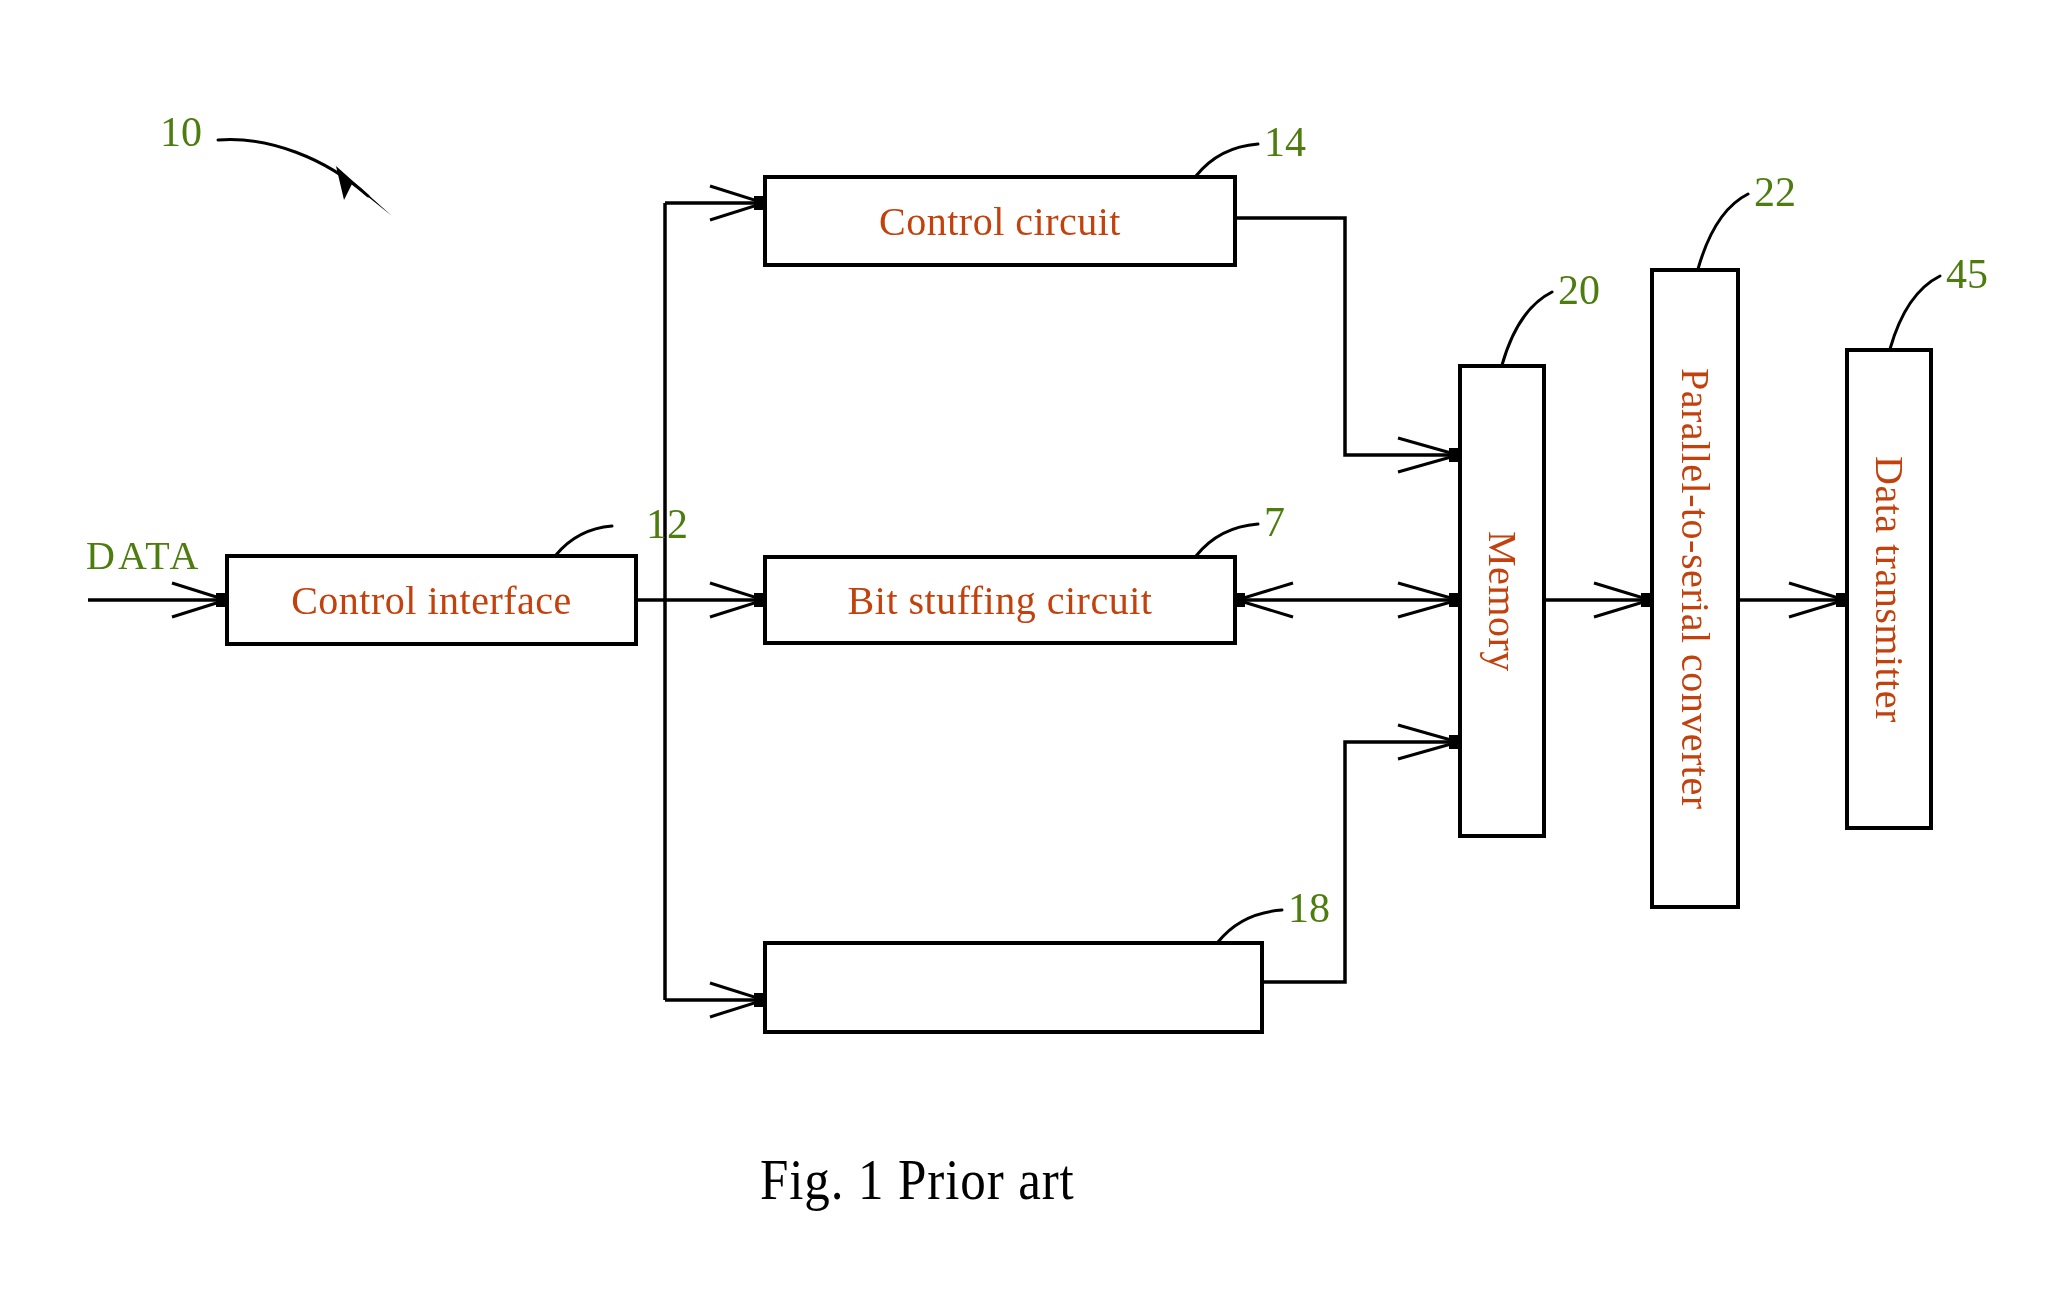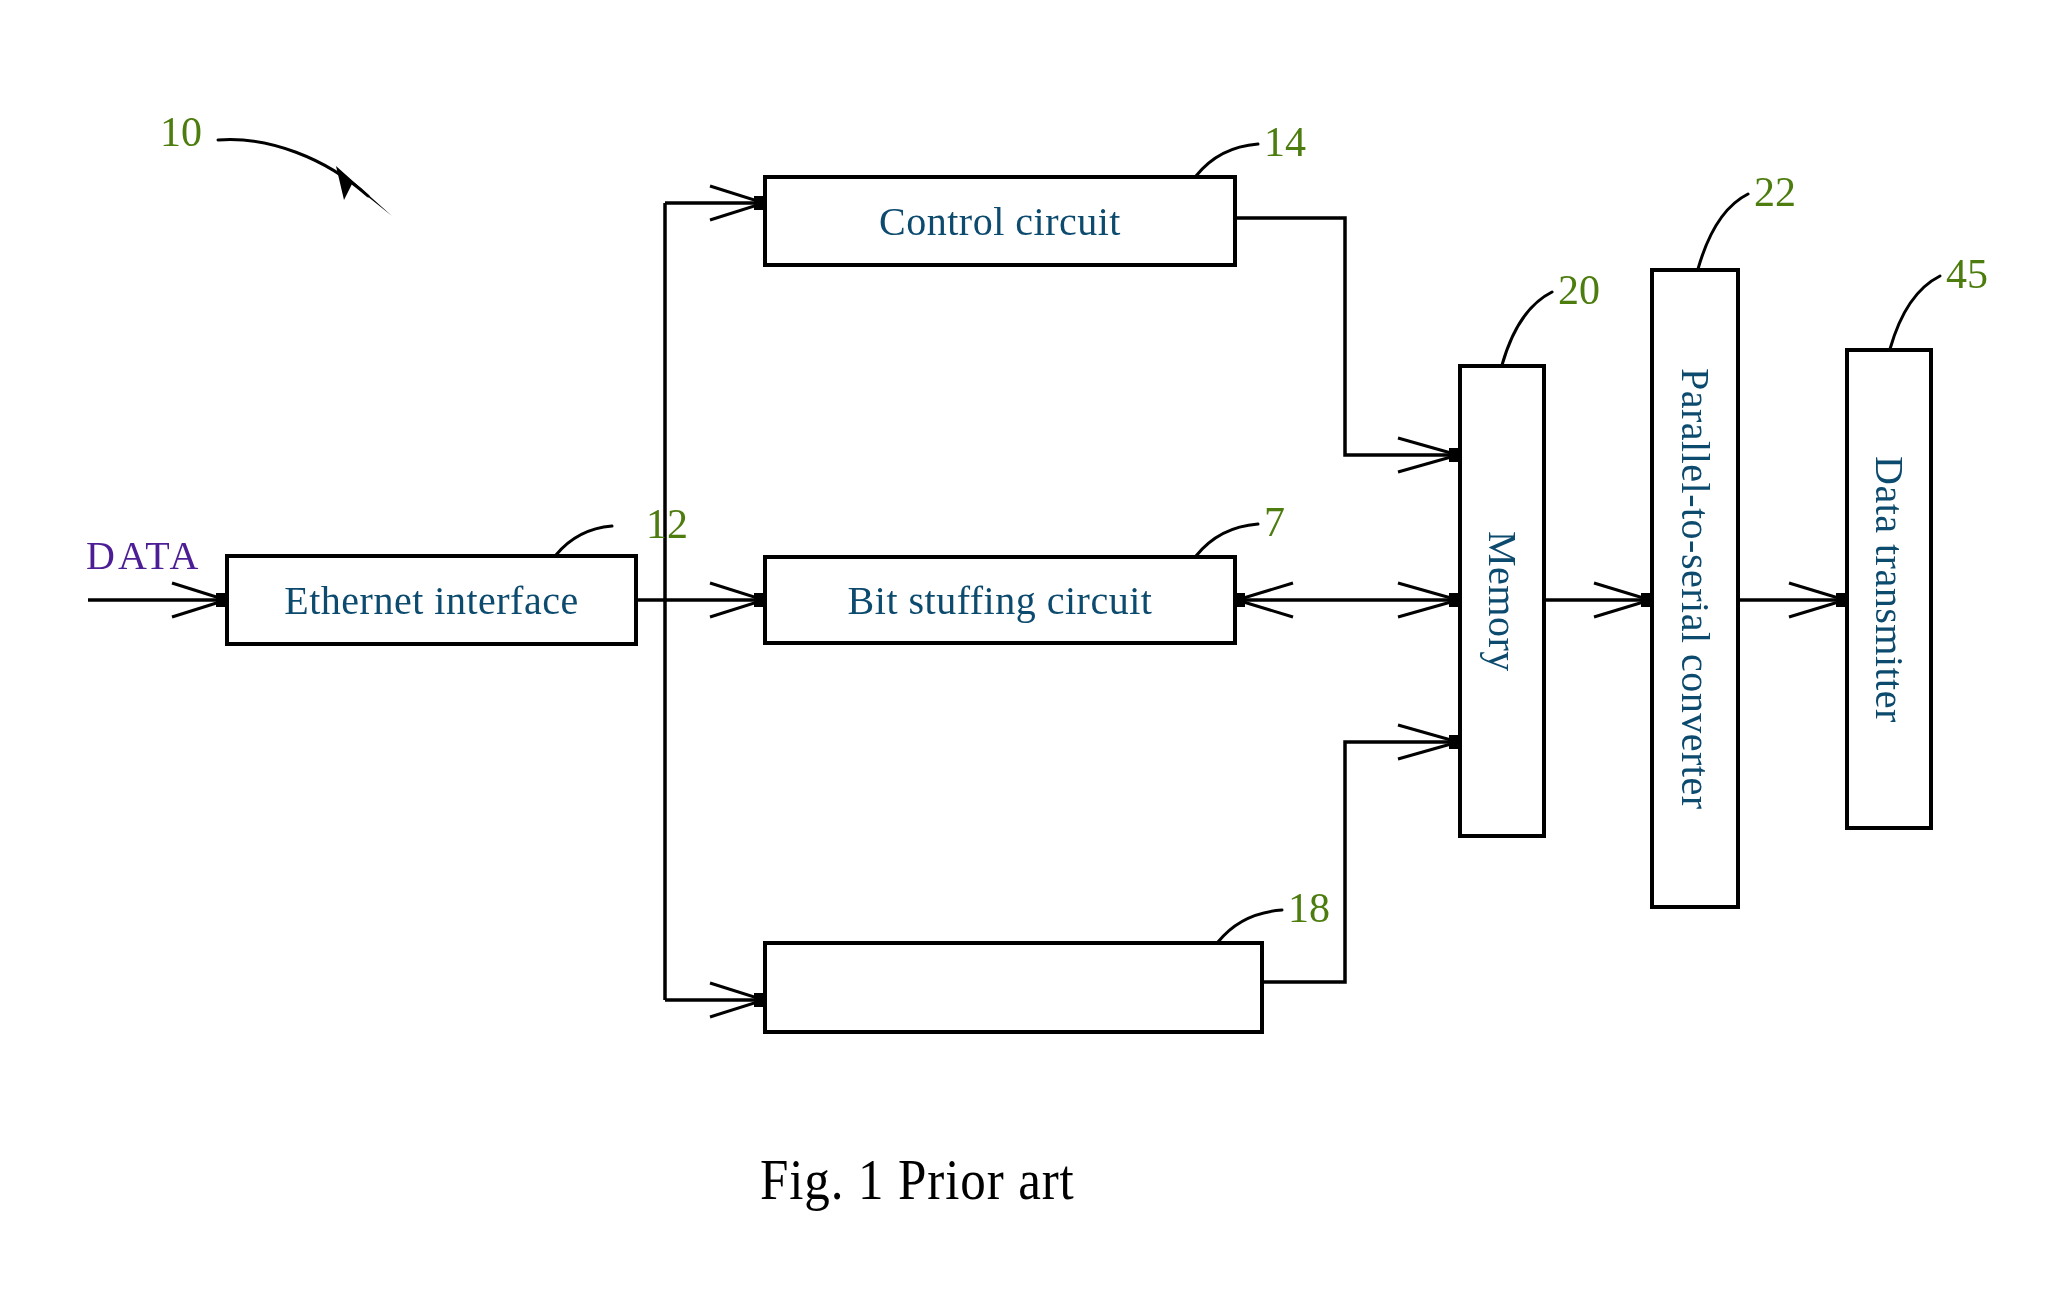--- a/index.html
+++ b/index.html
@@ -63,7 +63,7 @@
     justify-content: center;
     font-family: "Liberation Serif", "DejaVu Serif", serif;
     font-size: 40px;
-    color: #0c4a6e;
+    color: #c2410c;
     white-space: nowrap;
     letter-spacing: 0.5px;
     pointer-events: none;

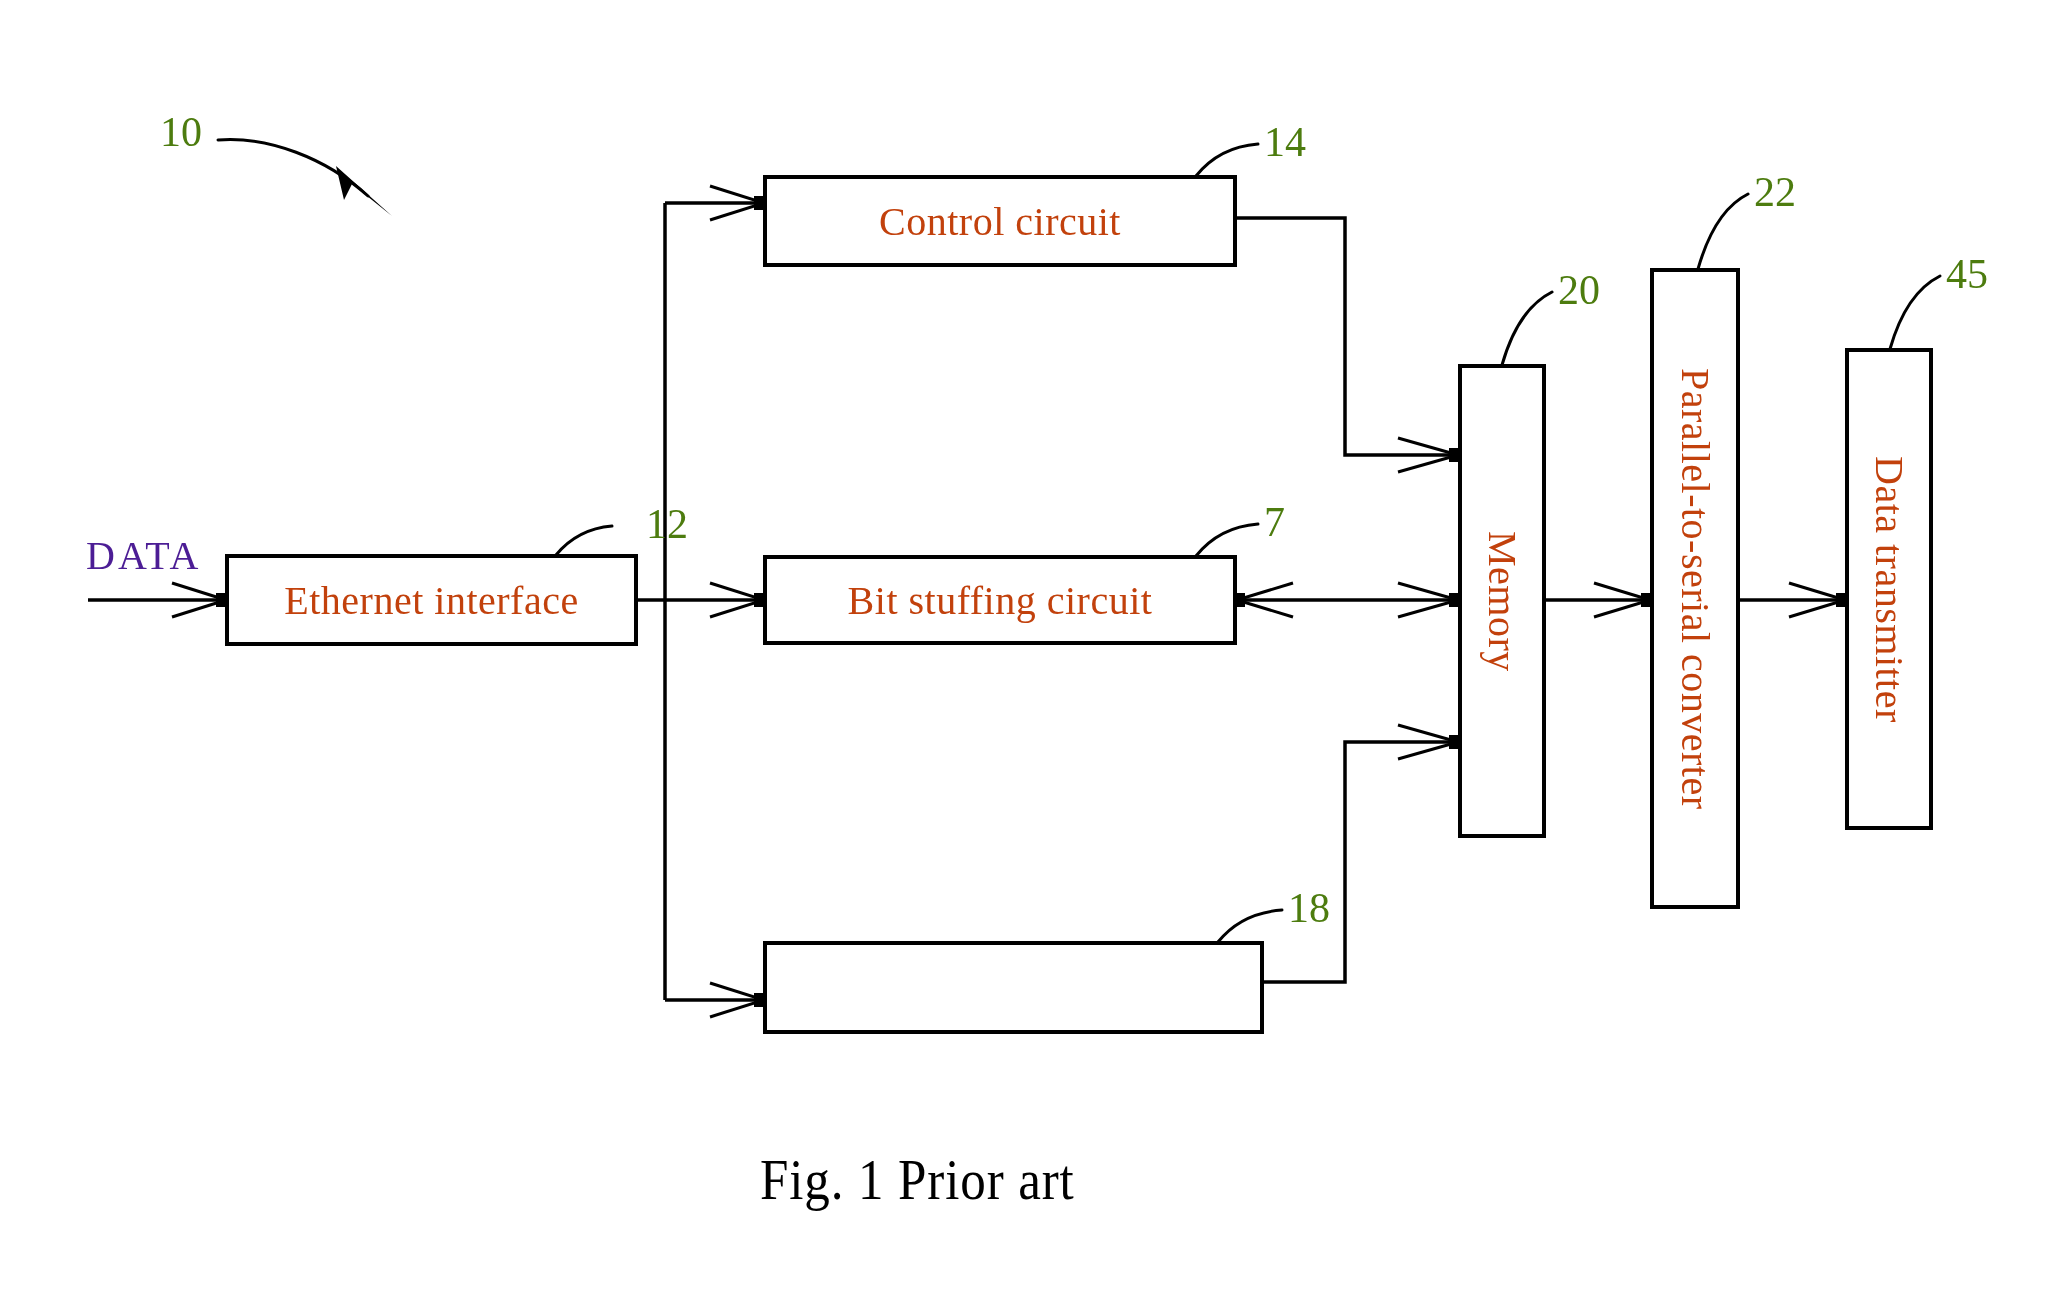--- a/index.html
+++ b/index.html
@@ -84,7 +84,7 @@
     font-family: "Liberation Serif", "DejaVu Serif", serif;
     font-size: 40px;
     letter-spacing: 3px;
-    color: #4c1d95;
+    color: #4d7c0f;
     white-space: nowrap;
   }
   .fig-caption {

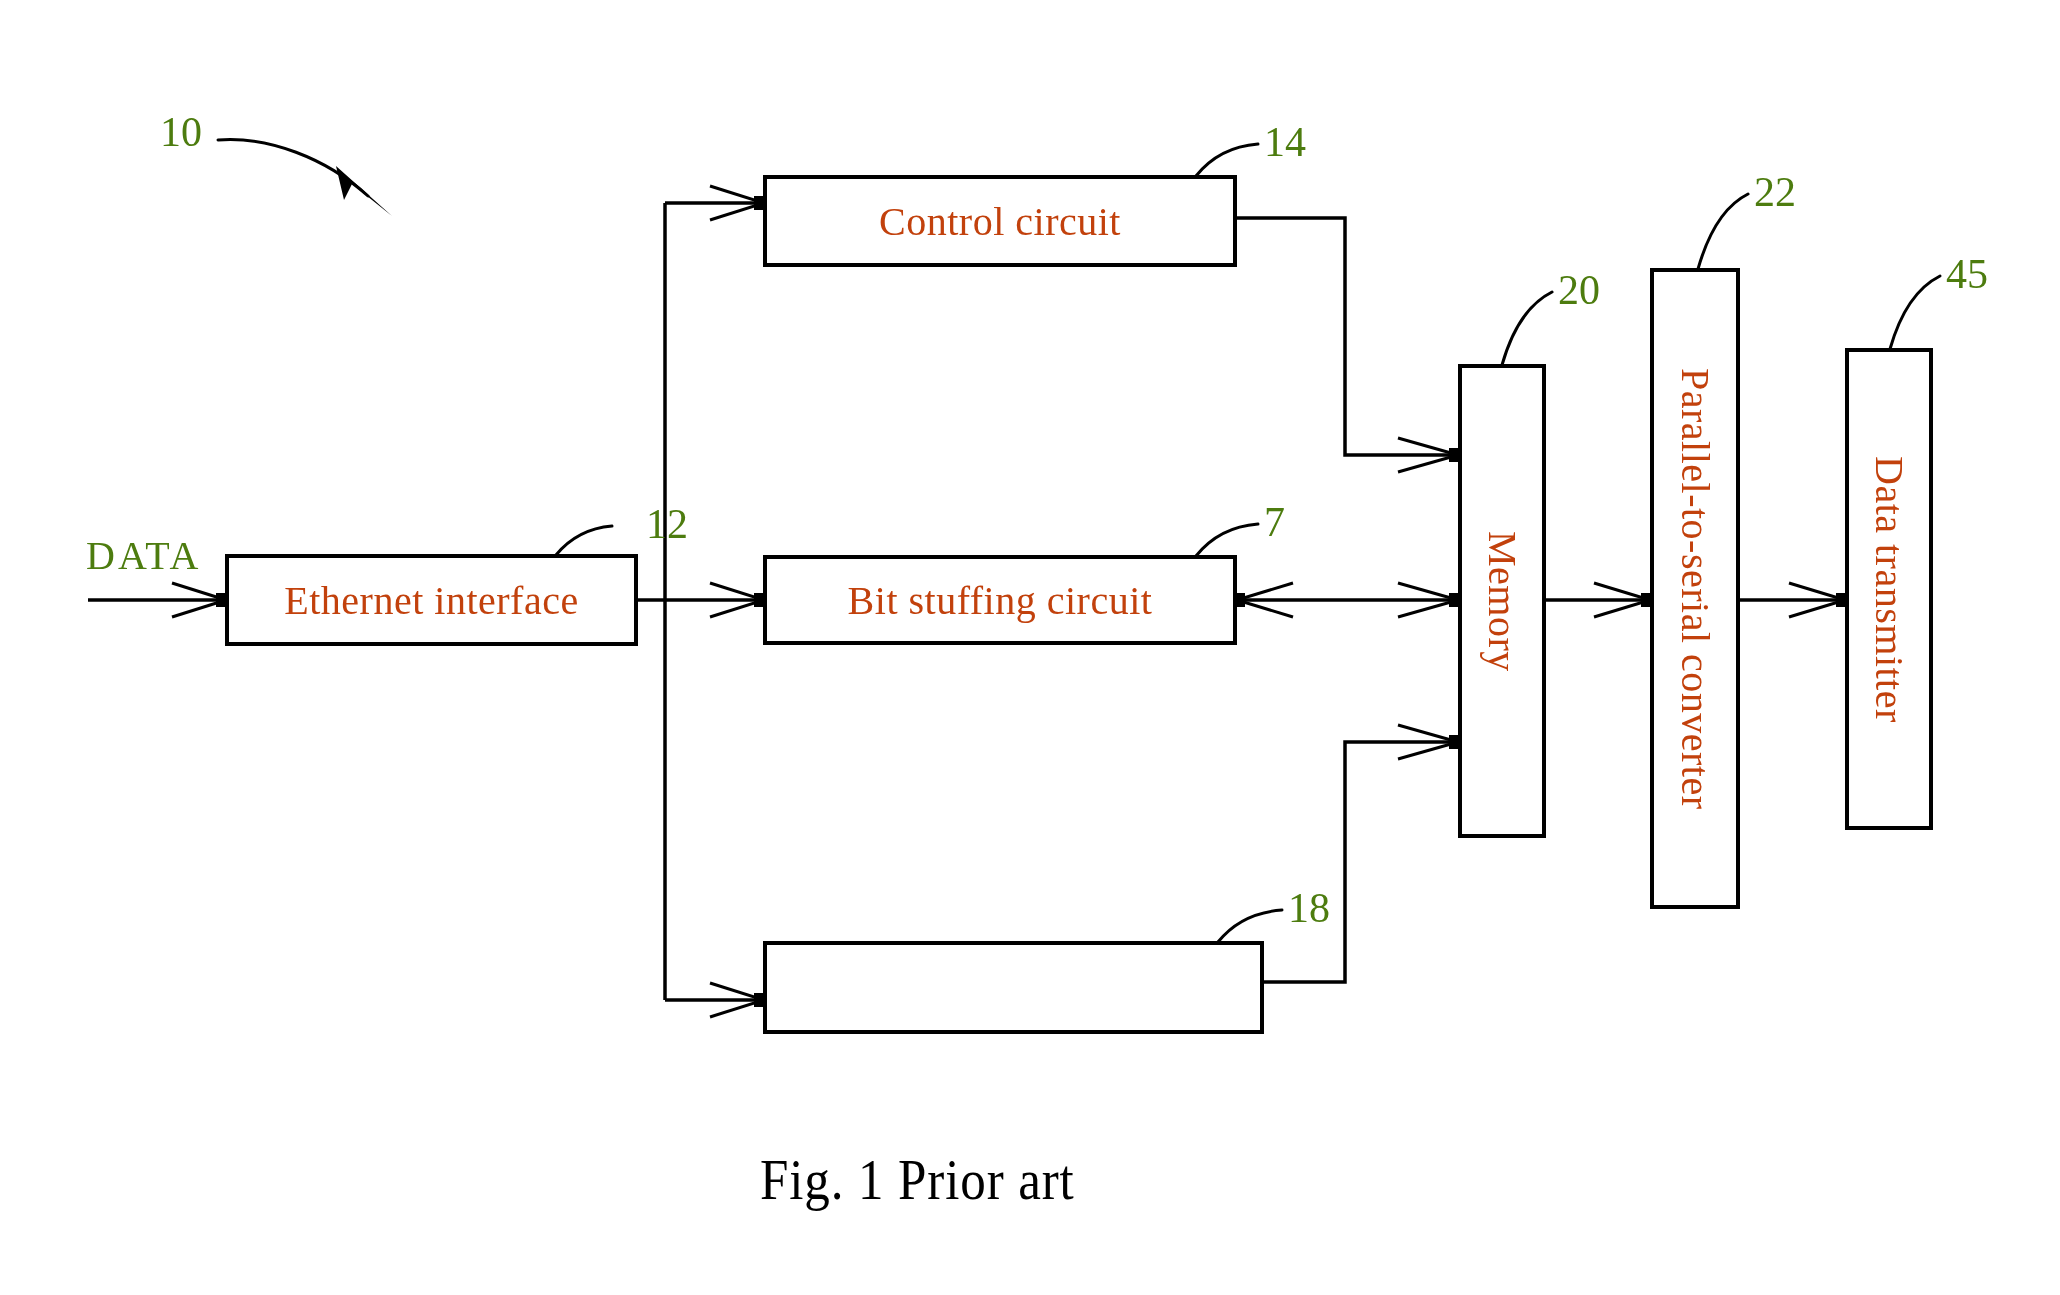--- a/index.html
+++ b/index.html
@@ -207,7 +207,7 @@
 
   <div class="data-label" style="left:86px; top:532px;">DATA</div>
 
-  <div class="box-label" style="left:227px; top:556px; width:409px; height:88px;">Ethernet interface</div>
+  <div class="box-label" style="left:227px; top:556px; width:409px; height:88px;">Control interface</div>
 
   <div class="box-label" style="left:765px; top:177px; width:470px; height:88px;">Control circuit</div>
 

